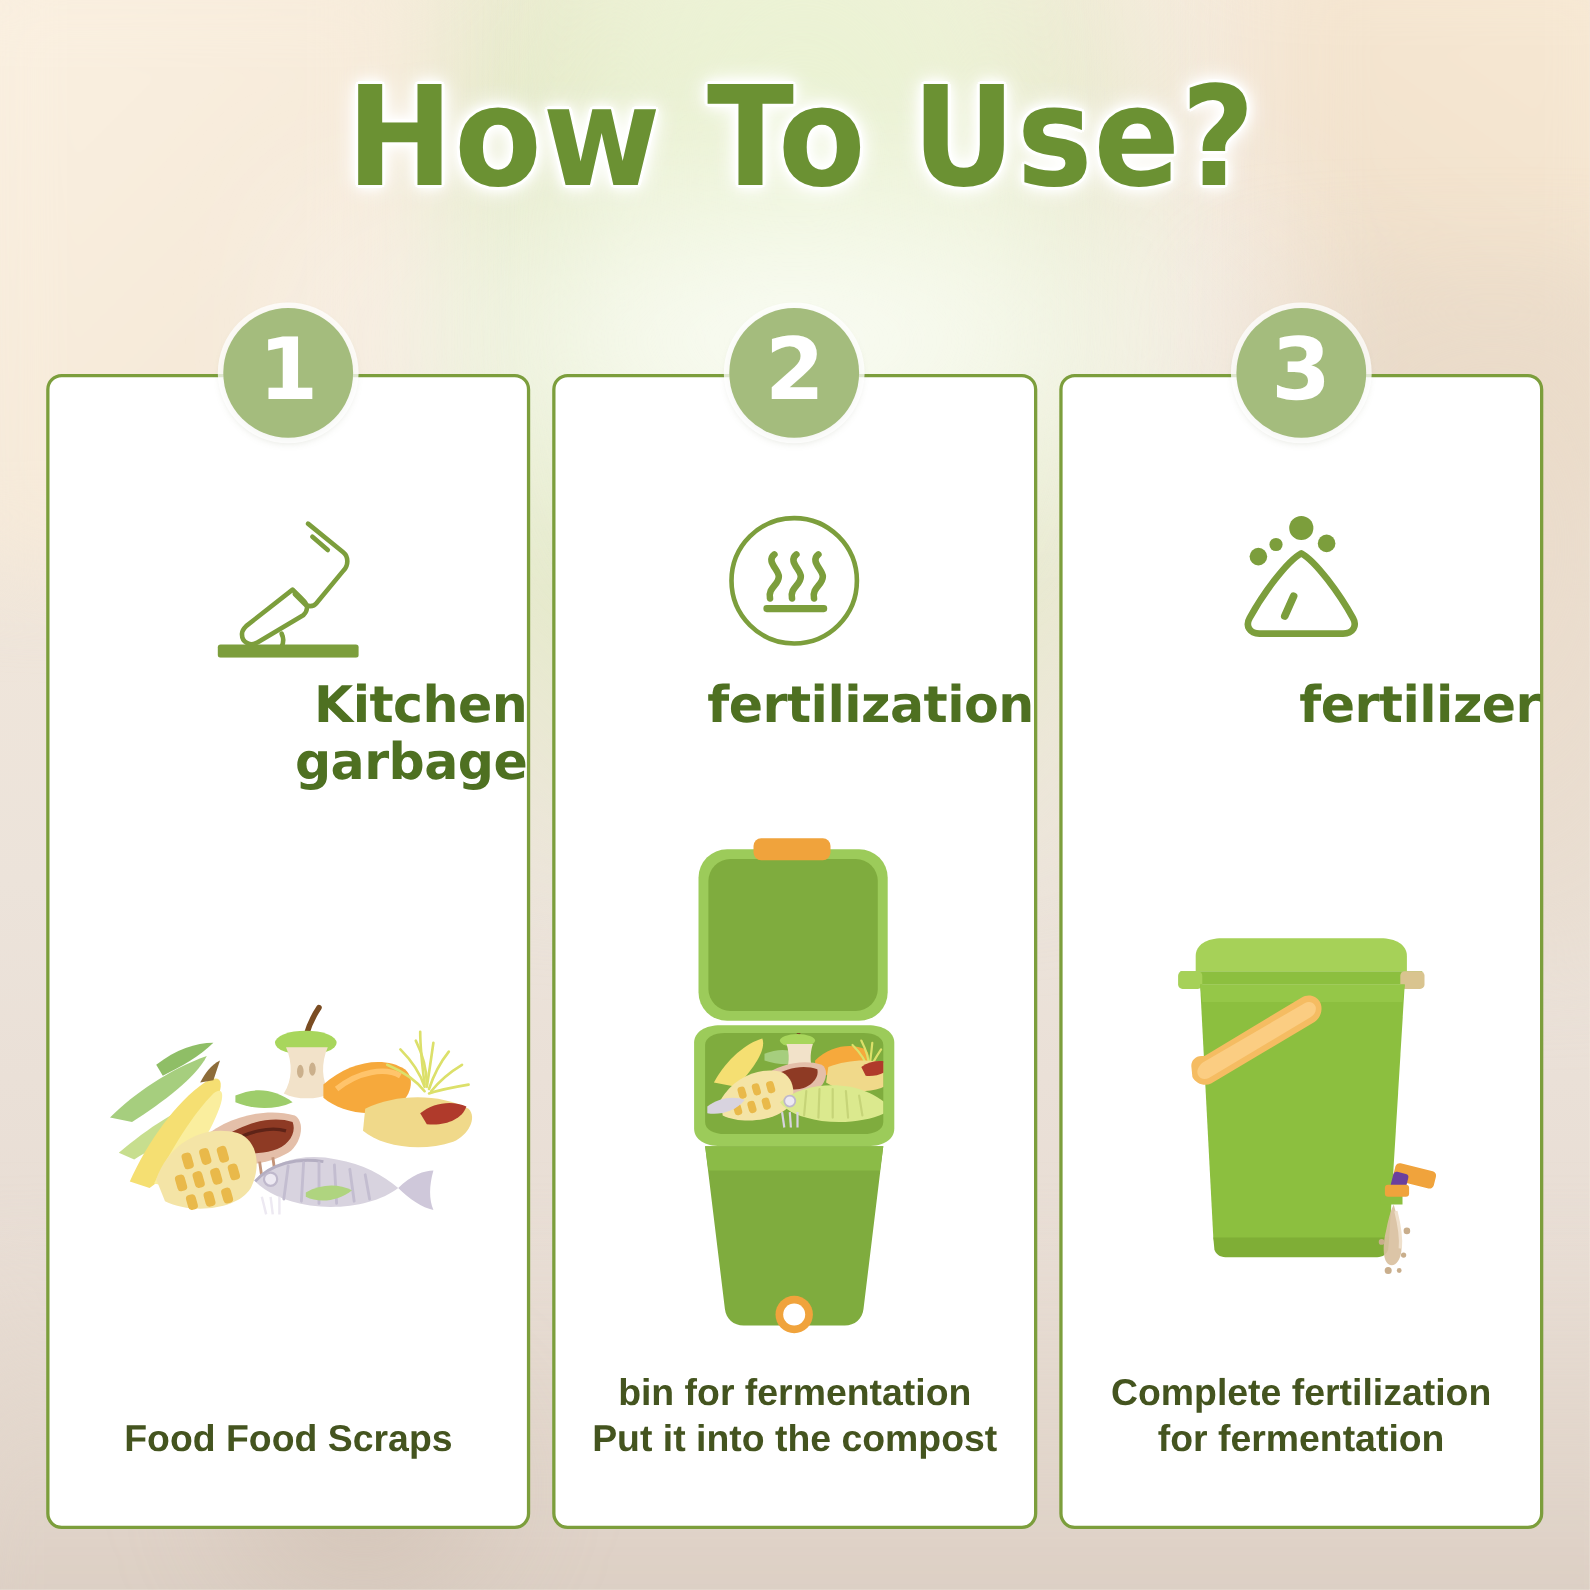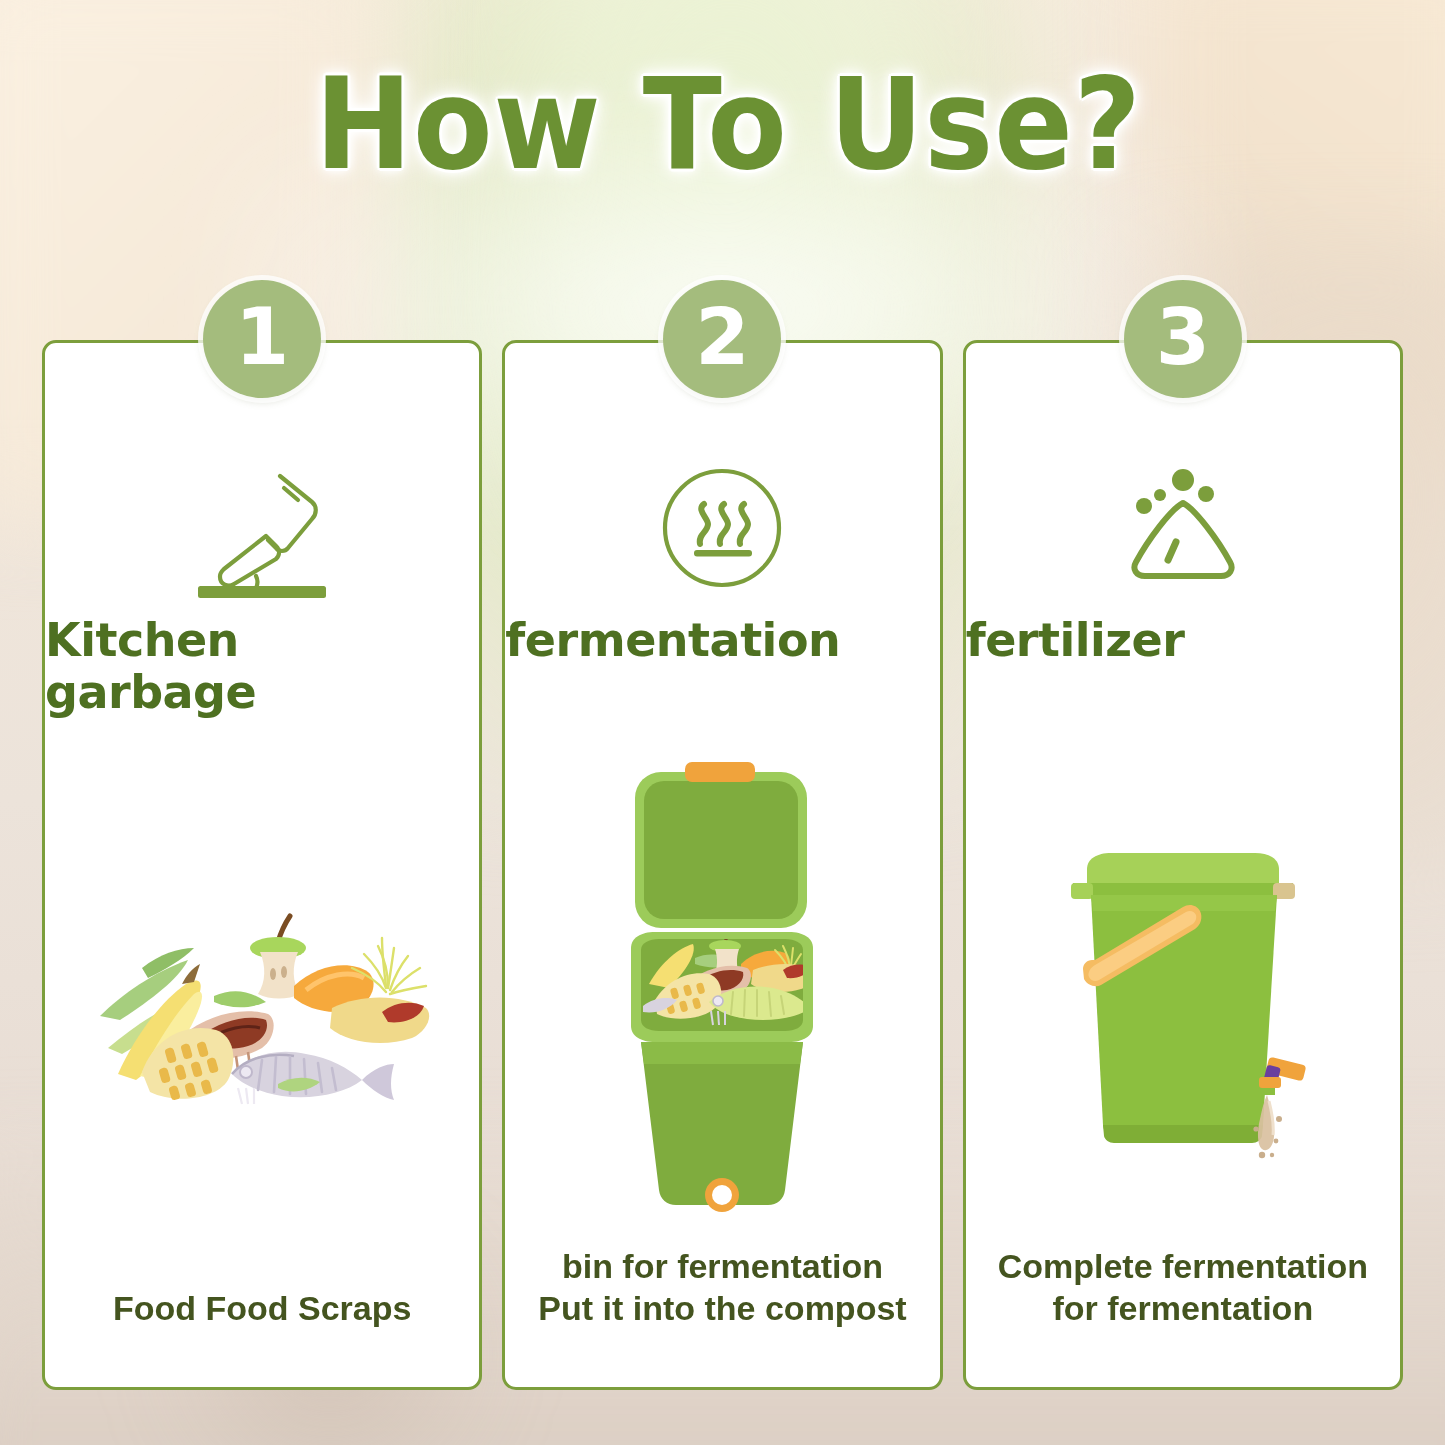--- a/index.html
+++ b/index.html
@@ -71,7 +71,7 @@
                display:flex; align-items:center; justify-content:center; }
   .heading {
     position:absolute; left:0; right:0; top:272px;
-    text-align:left;
+    text-align:right;
     font-size:46px; font-weight:700; line-height:1.12;
     color:#4E7021;
     font-family:"DejaVu Sans", sans-serif;

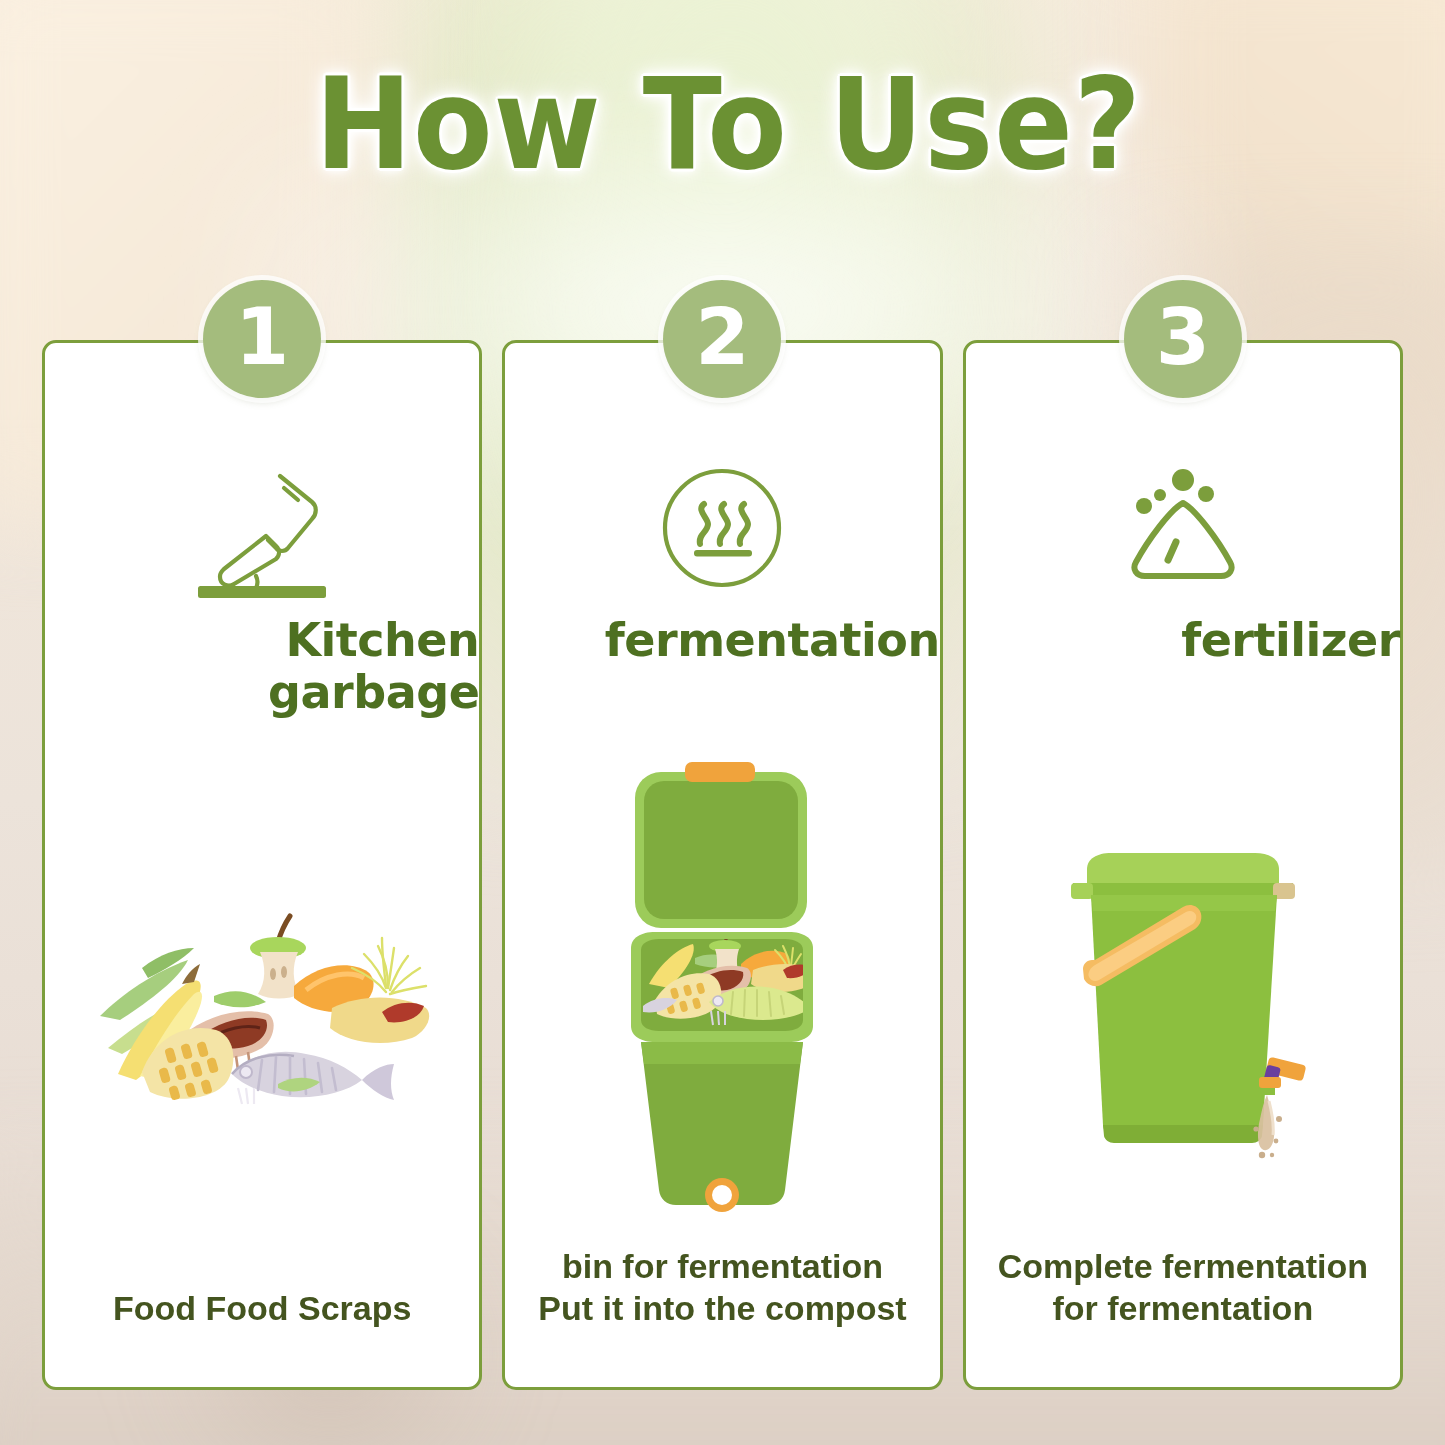--- a/index.html
+++ b/index.html
@@ -242,7 +242,7 @@
     </div>
 
     <div class="heading">
-      <div>fermentation</div>
+      <div>fertilization</div>
     </div>
 
     <div class="art-zone" style="top:360px;height:580px;">

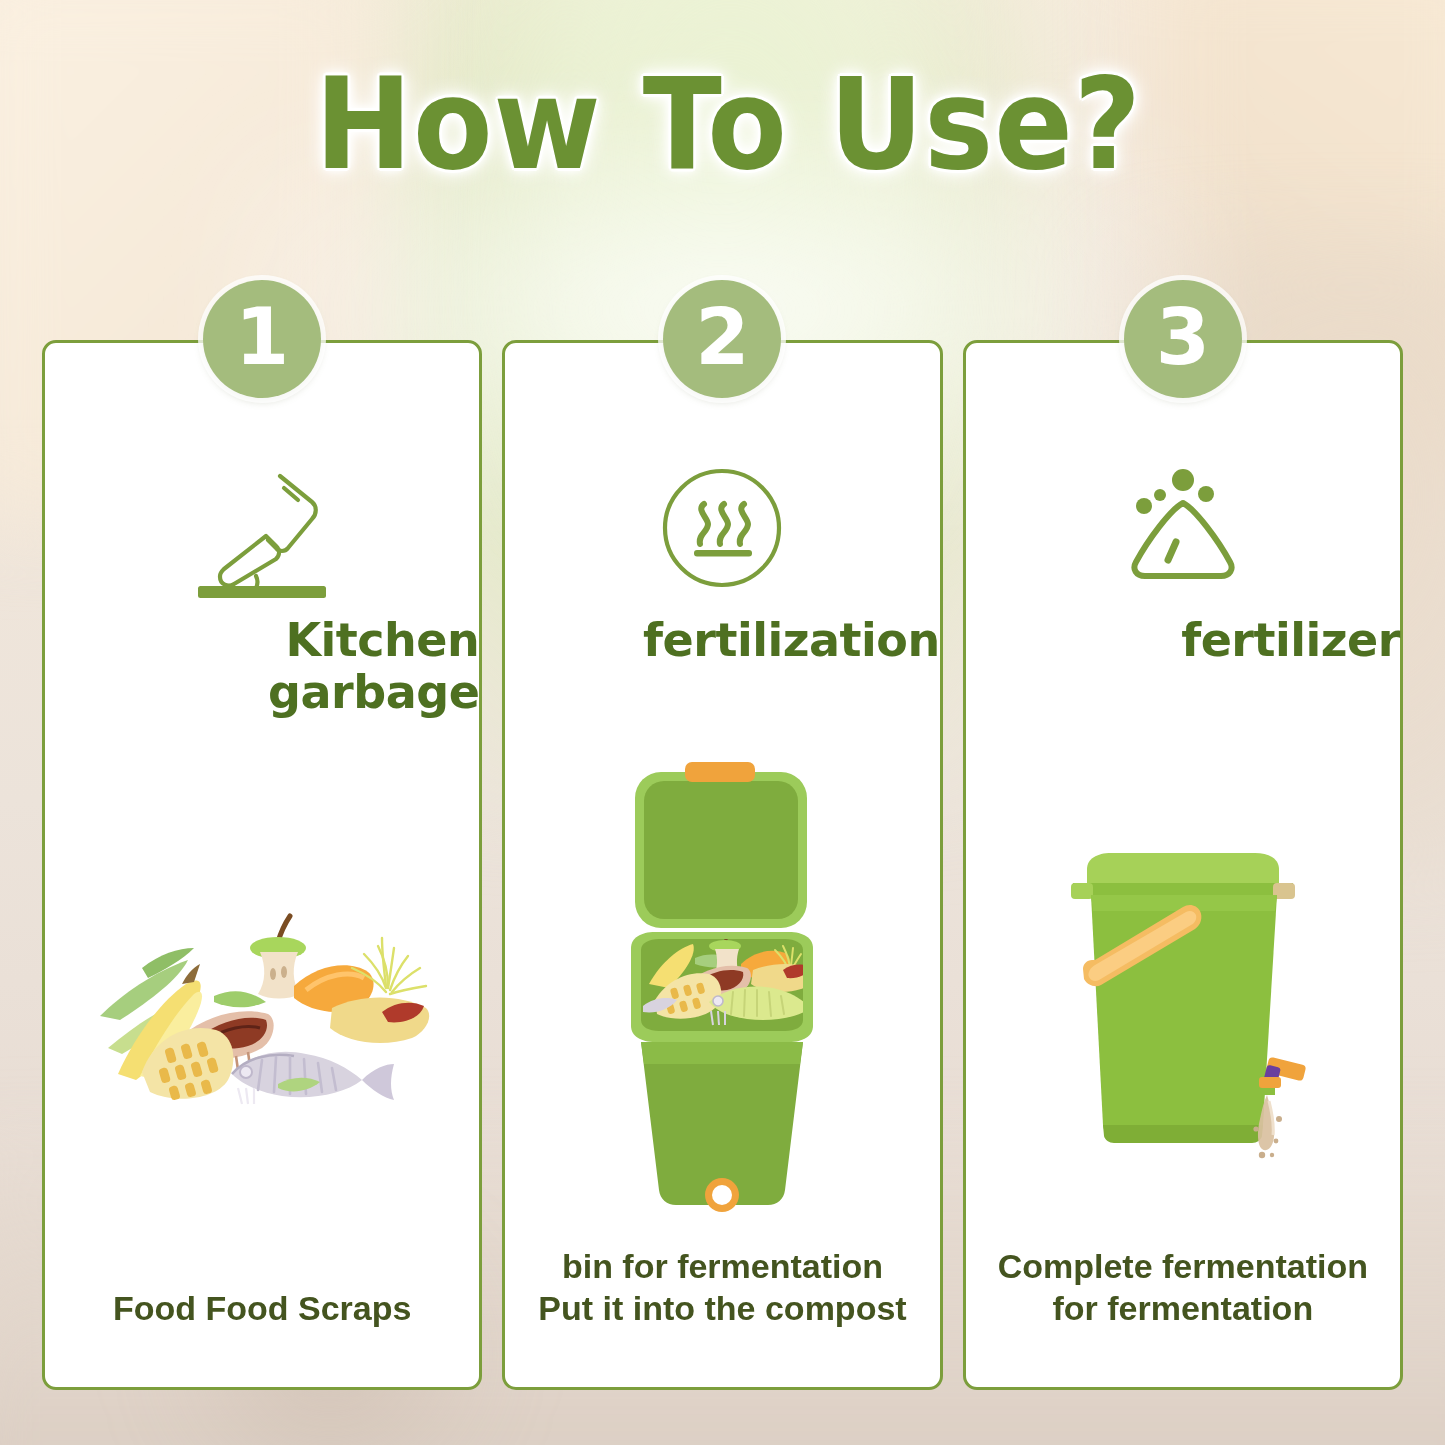--- a/index.html
+++ b/index.html
@@ -387,7 +387,7 @@
     </div>
 
     <div class="caption">
-      <div>Complete fermentation</div>
+      <div>Complete fertilization</div>
       <div>for fermentation</div>
     </div>
   </div>

